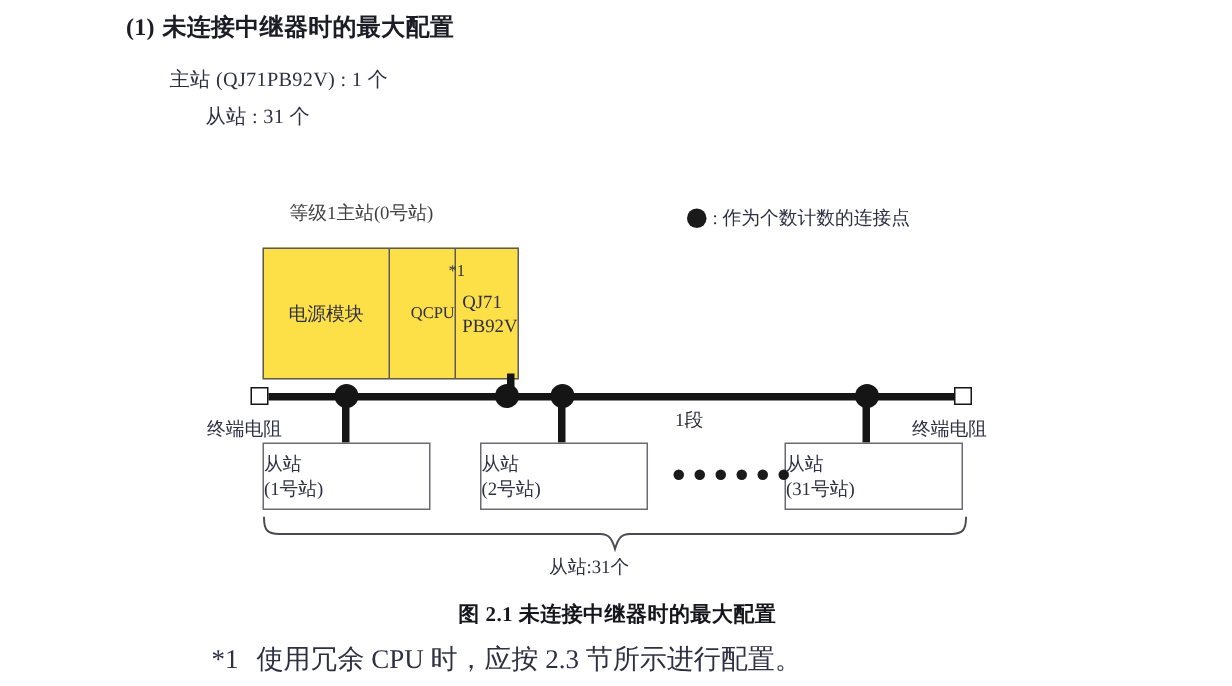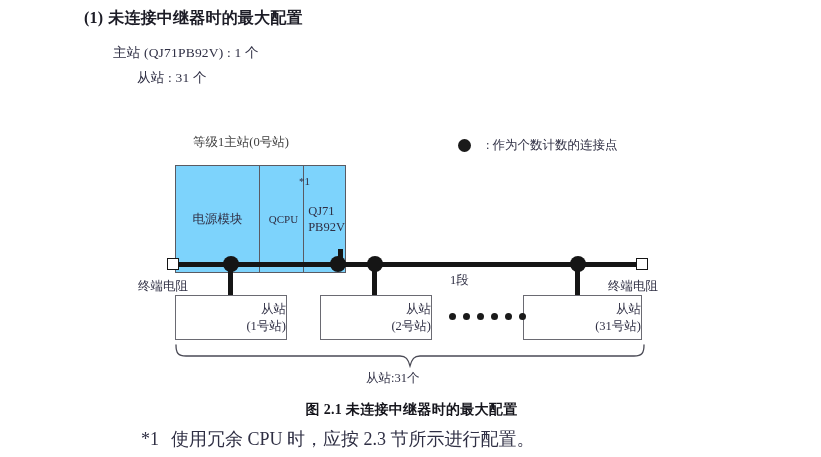--- a/index.html
+++ b/index.html
@@ -46,7 +46,7 @@
     white-space: nowrap;
     display: flex;
     align-items: center;
-    gap: 15px;
+    gap: 4px;
   }
   #legend .bullet {
     width: 13px; height: 13px;

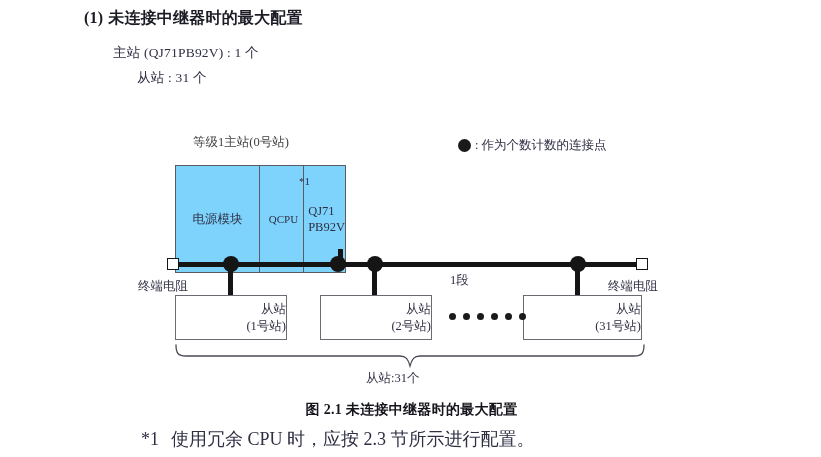--- a/index.html
+++ b/index.html
@@ -64,11 +64,11 @@
   }
   #rack {
     left: 175px; top: 165px;
-    width: 171px; height: 108px;
+    width: 171px; height: 88px;
     border: 1.2px solid #5a5a62;
     box-sizing: border-box;
     display: flex;
-    background: #7dd3fc;
+    background: #fde047;
   }
   #rack .cell {
     position: relative;

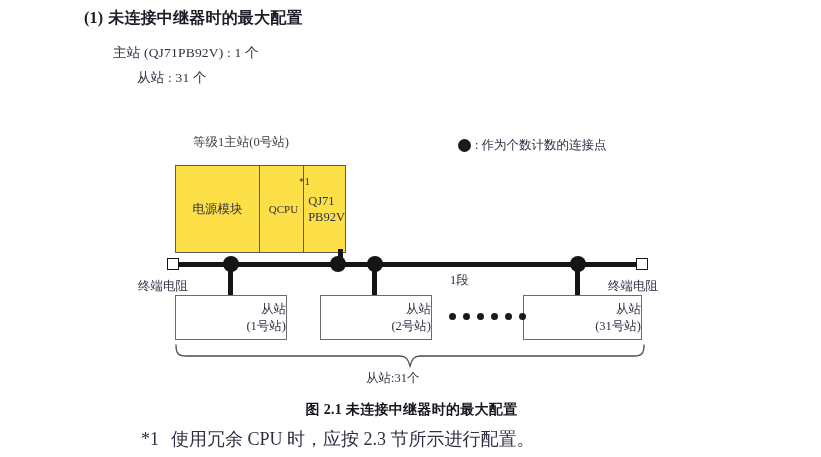--- a/index.html
+++ b/index.html
@@ -82,7 +82,7 @@
   }
   #rack .cell.power { width: 85px; border-right: 1.2px solid #5a5a62; }
   #rack .cell.qcpu  { width: 45px; border-right: 1.2px solid #5a5a62;
-                      justify-content: center; padding-left: 4px; }
+                      justify-content: flex-end; padding-left: 4px; }
   #rack .cell.qj71  { width: 41px; justify-content: center; padding-left: 4px;
                       line-height: 1.28; text-align: left; }
   #rack .cell.qcpu .qcpu-text { font-size: 11px; }

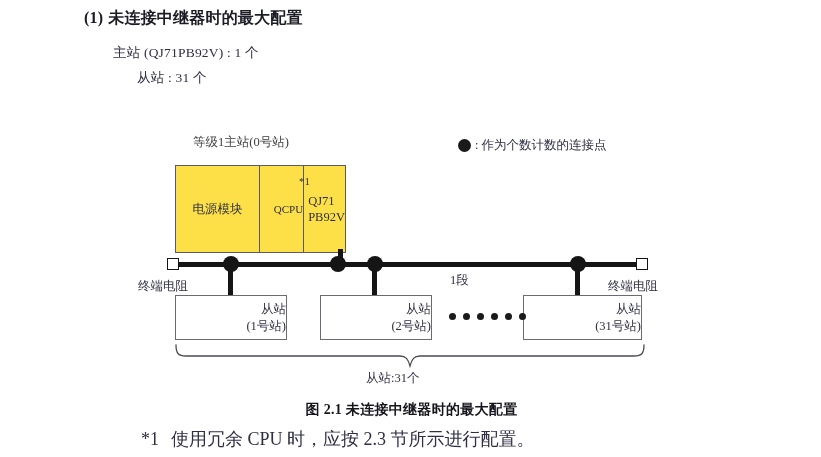--- a/index.html
+++ b/index.html
@@ -143,7 +143,7 @@
     top: 295px;
     display: flex;
     flex-direction: column;
-    align-items: flex-end;
+    align-items: flex-start;
     justify-content: center;
     font-size: 12.5px;
     color: #2f2f44;

